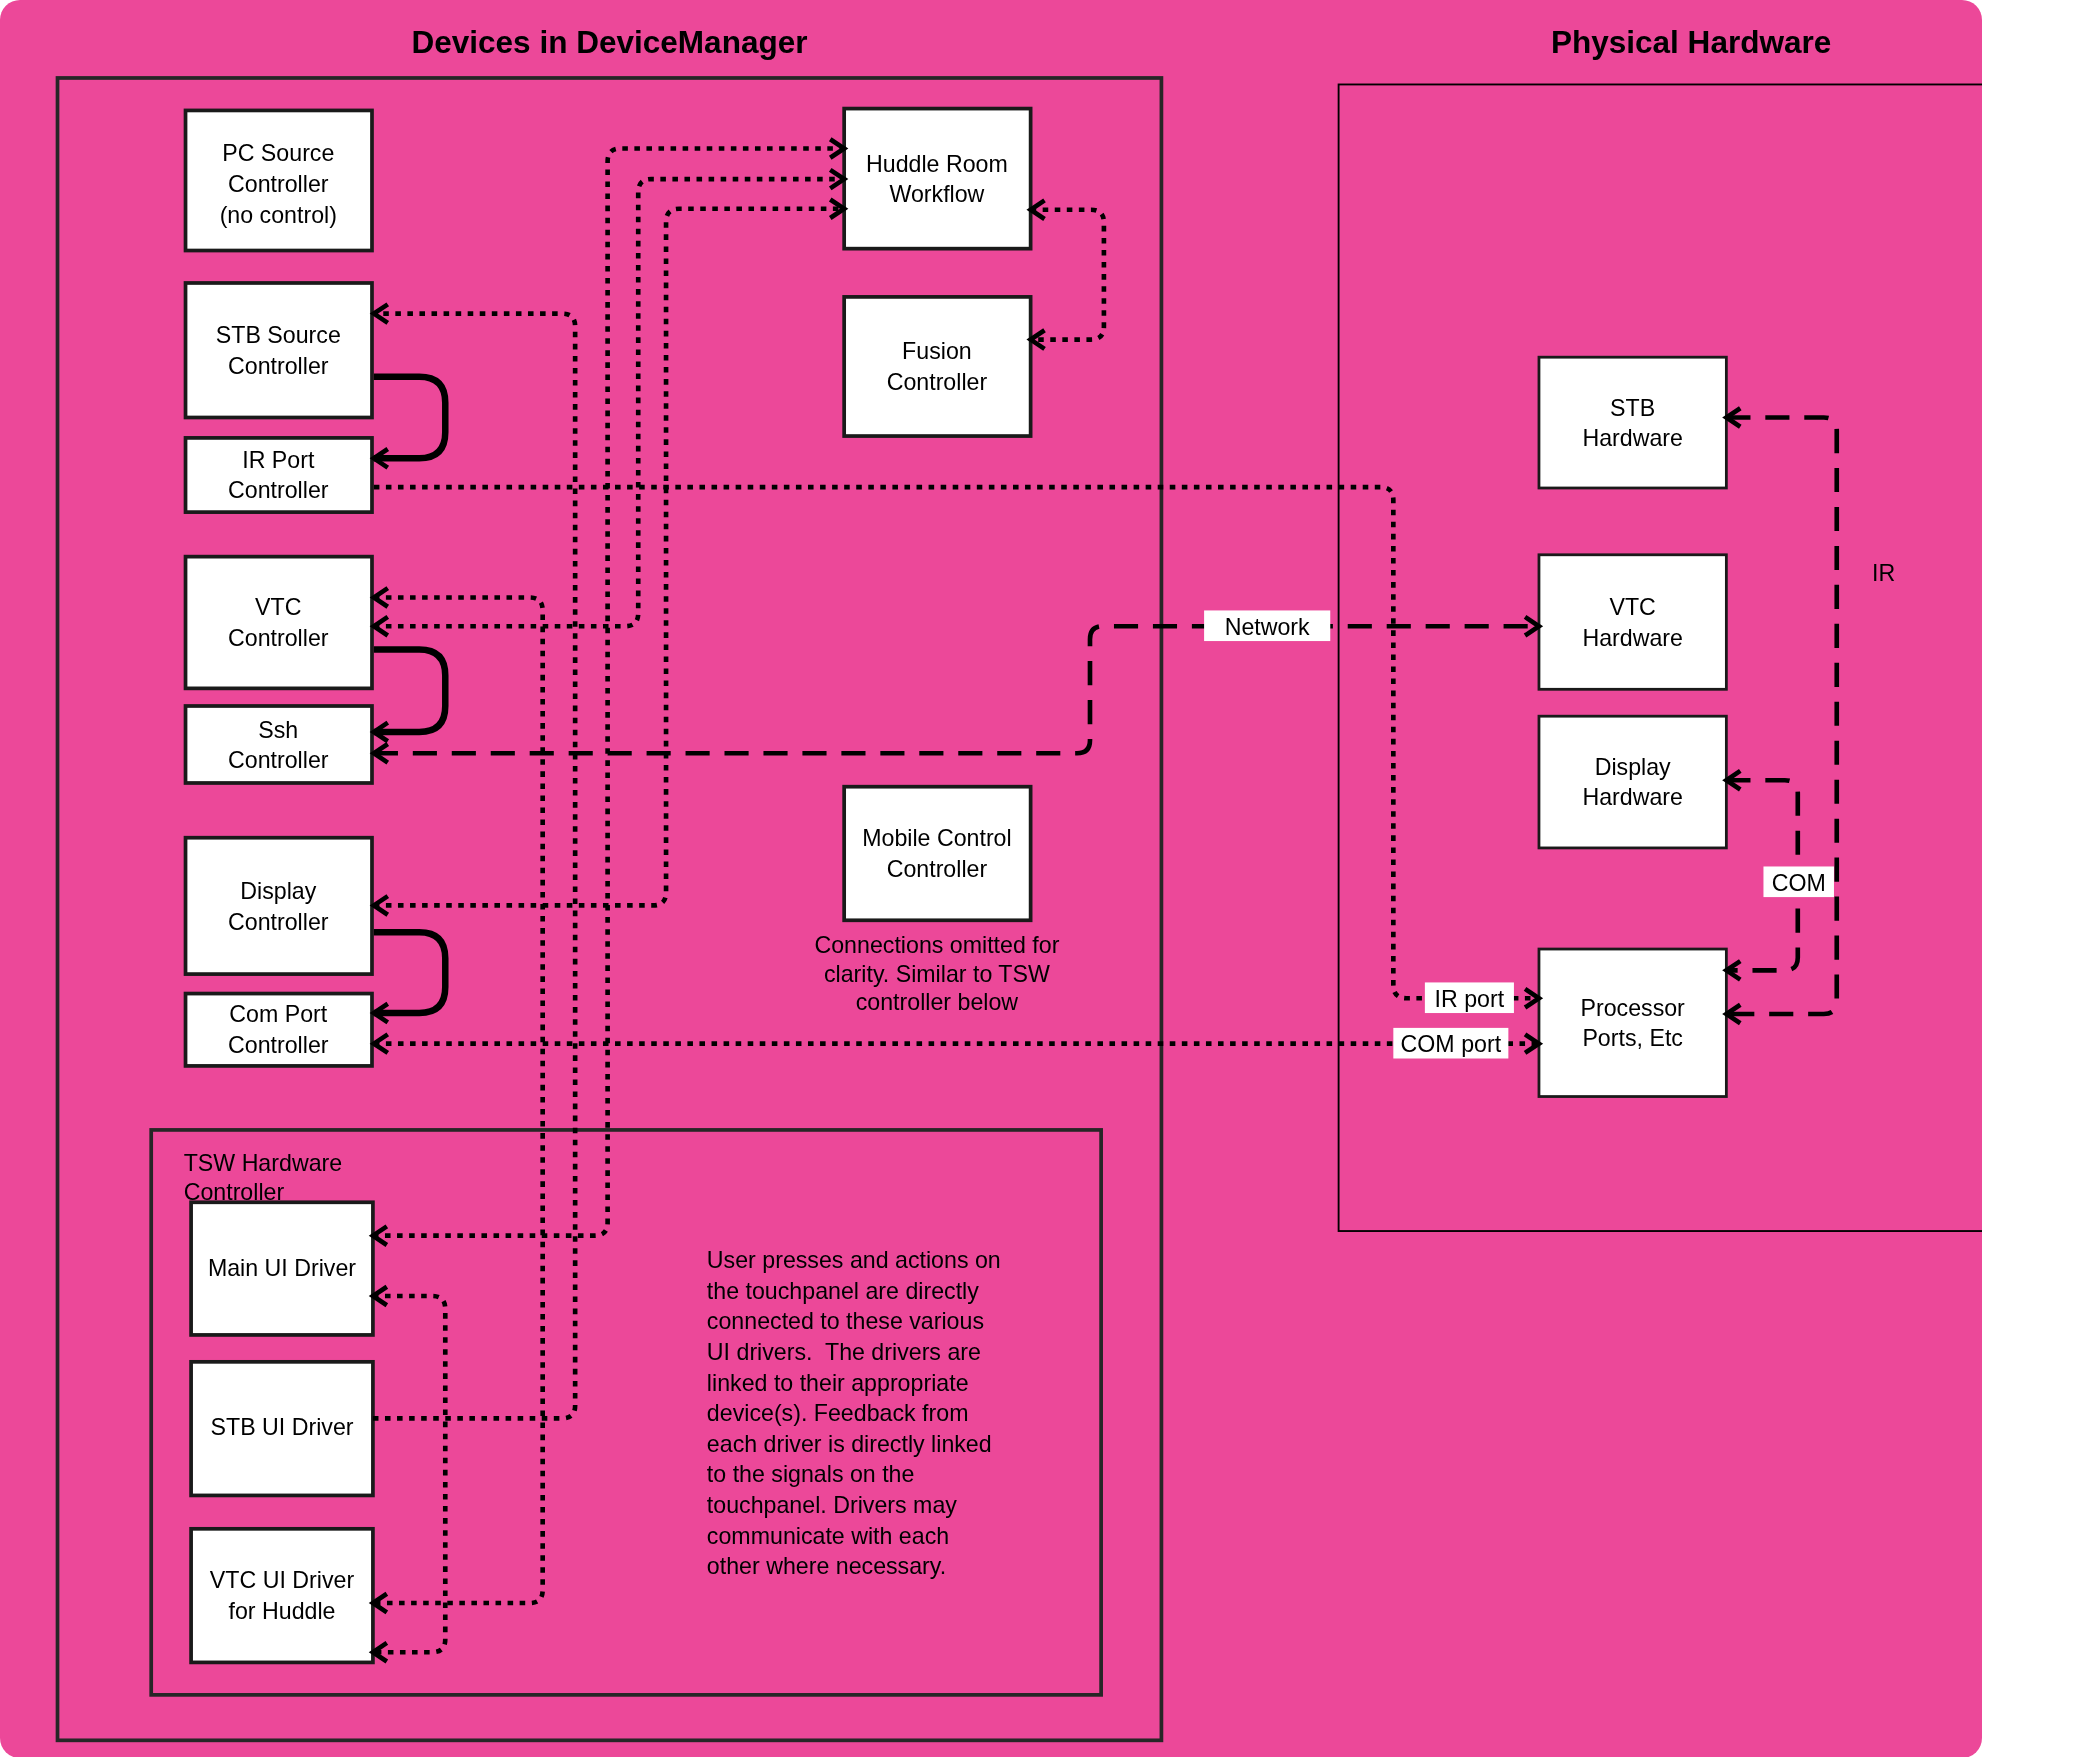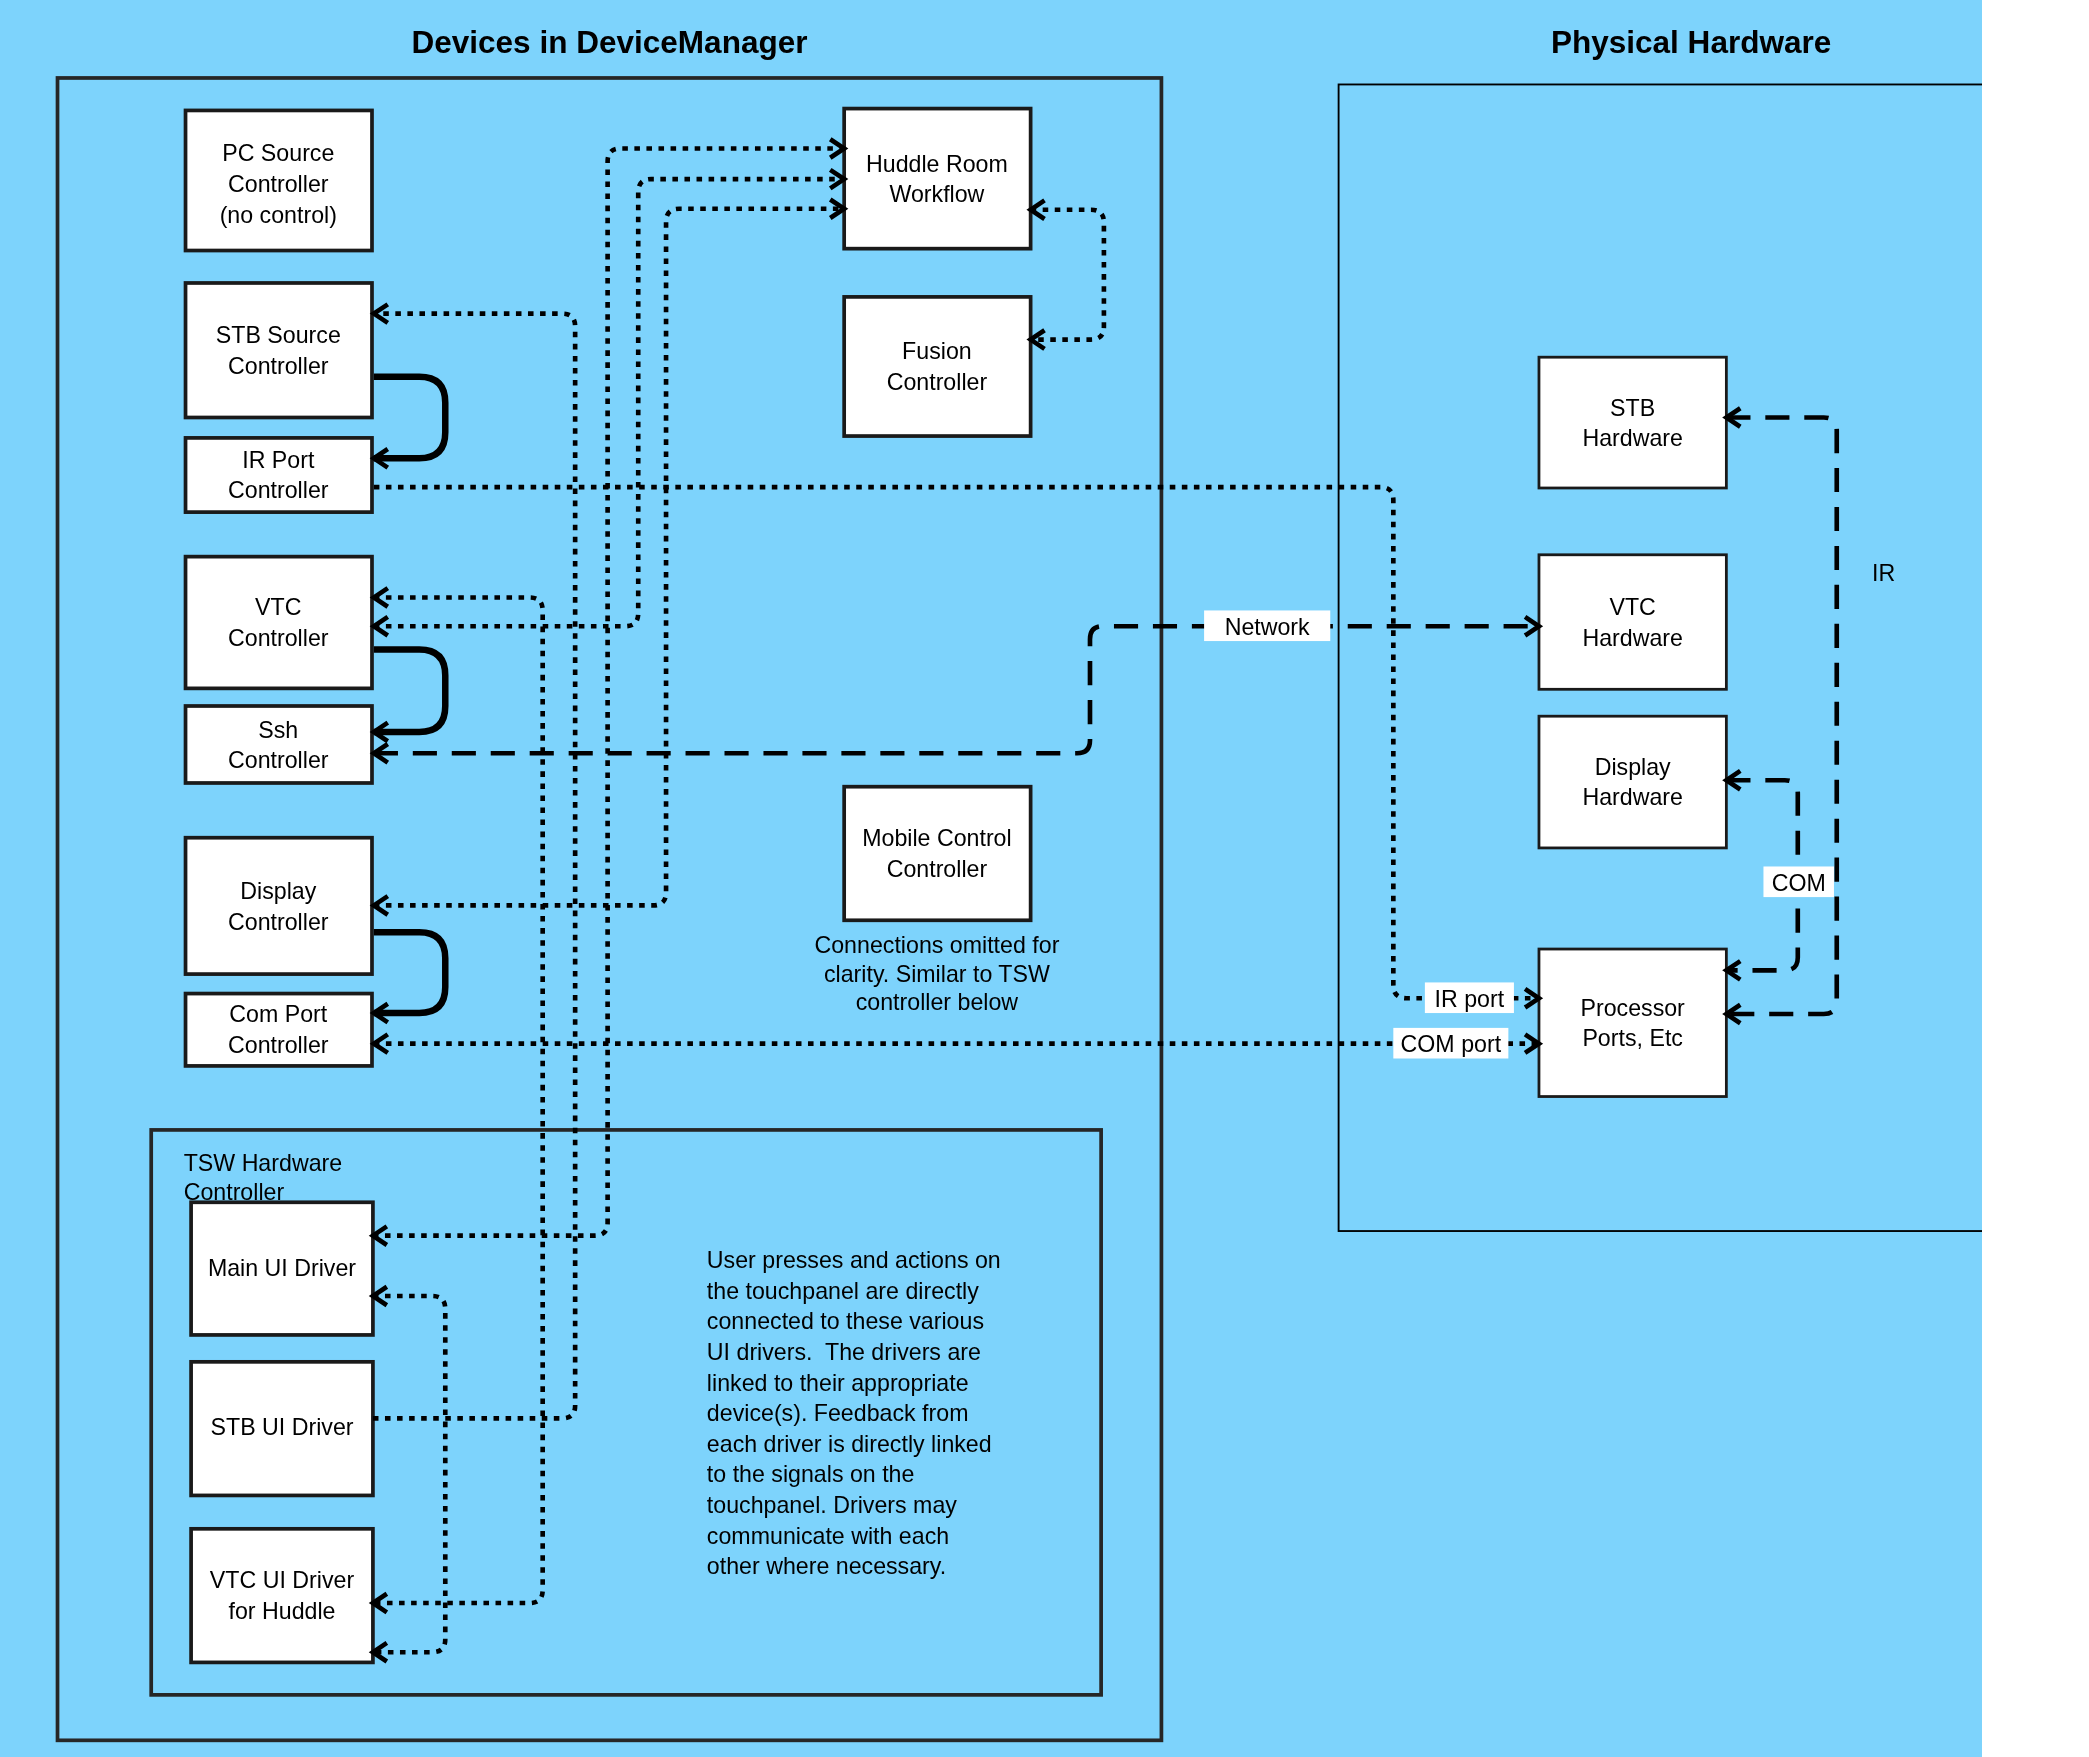--- a/index.html
+++ b/index.html
@@ -3,7 +3,7 @@
 <meta charset="utf-8">
 <style>
   html,body{margin:0;padding:0;background:#ffffff;}
-  #stage{position:relative;width:1982px;height:1758px;background:#7dd3fc;overflow:hidden;}
+  #stage{position:relative;width:1982px;height:1758px;background:#ec4899;overflow:hidden;border-radius:20px;}
   svg{display:block;}
   text{font-family:"Liberation Sans","DejaVu Sans",sans-serif;fill:#000000;white-space:pre;}
   .lbl{font-size:25px;}

